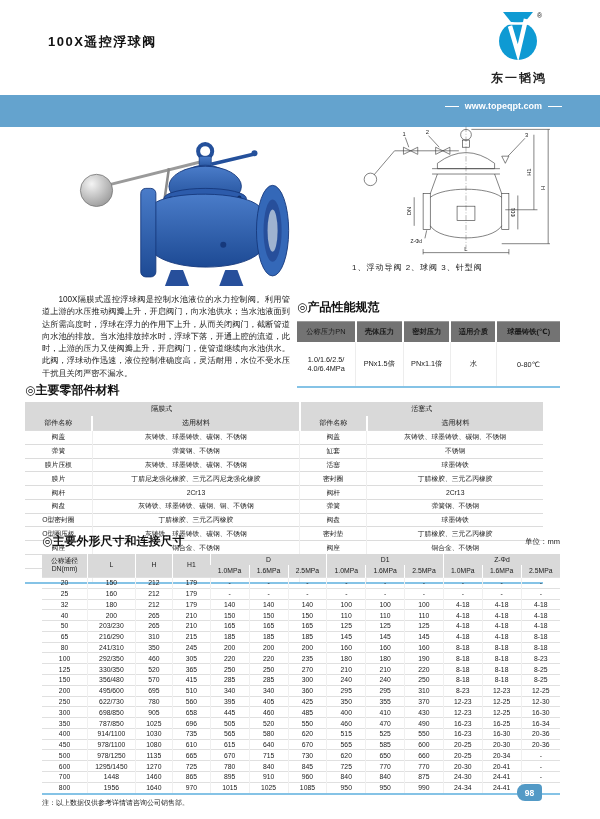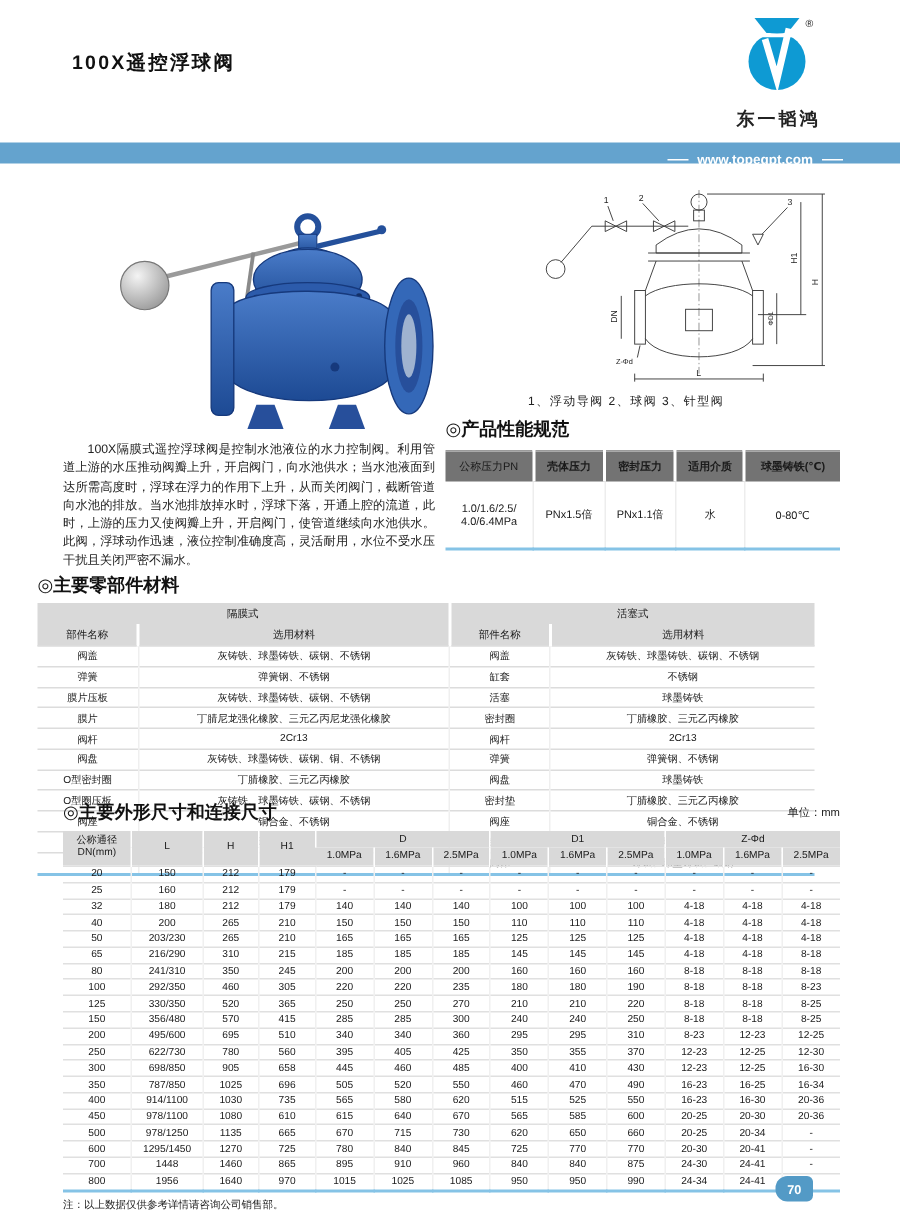--- a/index.html
+++ b/index.html
@@ -11,7 +11,7 @@
   .doc-title { position:absolute; left:48px; top:33px; font-size:13px; font-weight:bold; letter-spacing:1.5px; color:#111; }
   .logo { position:absolute; right:48px; top:10px; width:66px; text-align:center; }
   .logo-text { font-size:12px; font-weight:bold; letter-spacing:2px; color:#222; margin-top:2px; white-space:nowrap; }
-  .banner { position:absolute; left:0; top:95px; width:600px; height:14px; background:#64A3CE; }
+  .banner { position:absolute; left:0; top:95px; width:600px; height:32px; background:#64A3CE; }
   .banner-link { position:absolute; right:38px; top:0; height:22px; display:flex; align-items:center; gap:6px; color:#fff; font-size:9px; font-weight:bold; }
   .banner-dash { display:inline-block; width:14px; height:1px; background:#fff; }
   .photo { position:absolute; left:52px; top:124px; width:252px; height:166px; }

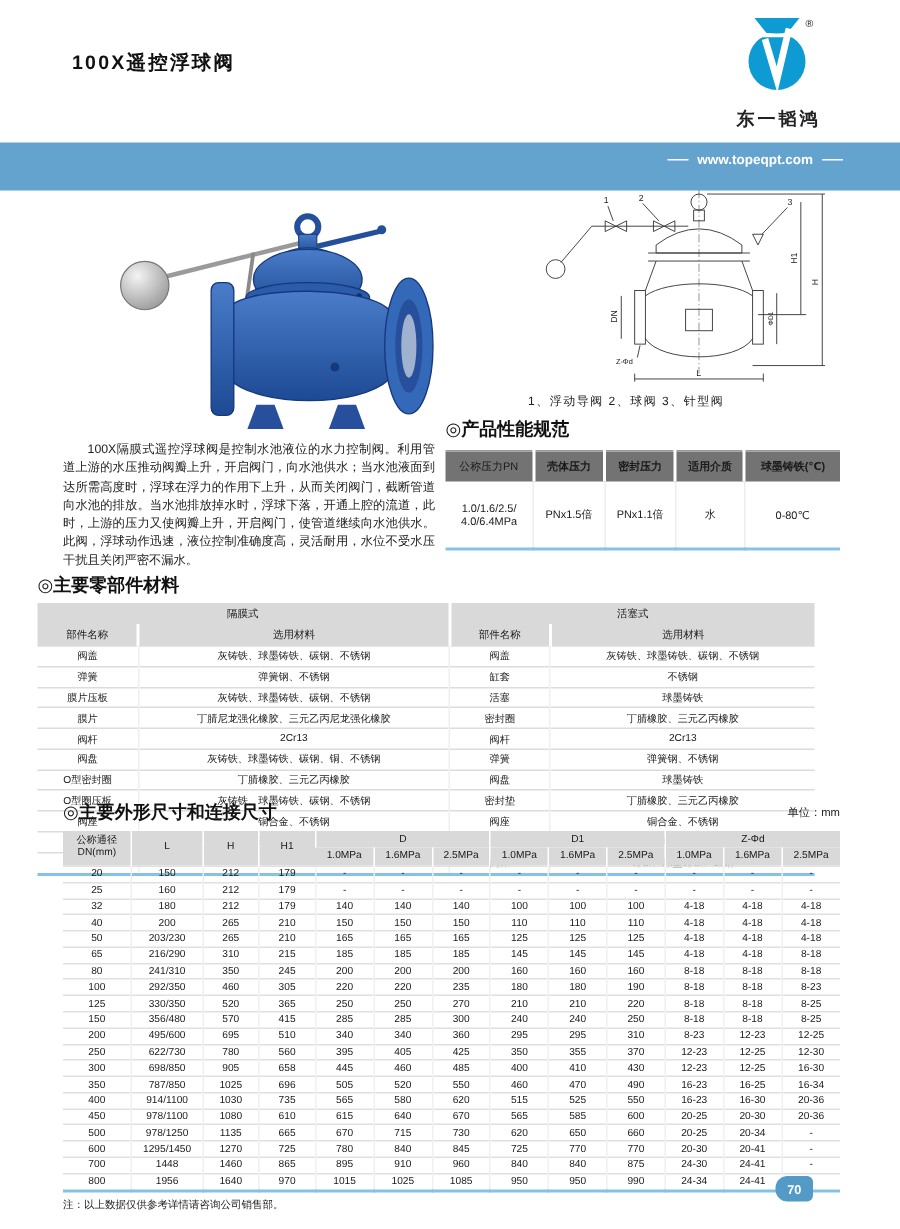--- a/index.html
+++ b/index.html
@@ -20,7 +20,7 @@
   .sec-title { font-size:12px; font-weight:bold; color:#111; }
   .features { position:absolute; left:42px; top:290px; width:248px; }
   .features p { margin-top:4px; font-size:8.2px; line-height:1.5; text-align:justify; text-indent:2em; color:#222; }
-  .specs { position:absolute; left:297px; top:278px; width:263px; }
+  .specs { position:absolute; left:297px; top:299px; width:263px; }
   .specs table { width:100%; border-collapse:collapse; margin-top:5px; border-top:1px solid #9a9a9a; border-bottom:2px solid #85C3E6; }
   .specs th { background:#737373; font-weight:normal; font-size:7.3px; padding:5px 1px; }
   .specs th + th { border-left:2px solid #fff;font-weight:bold; }

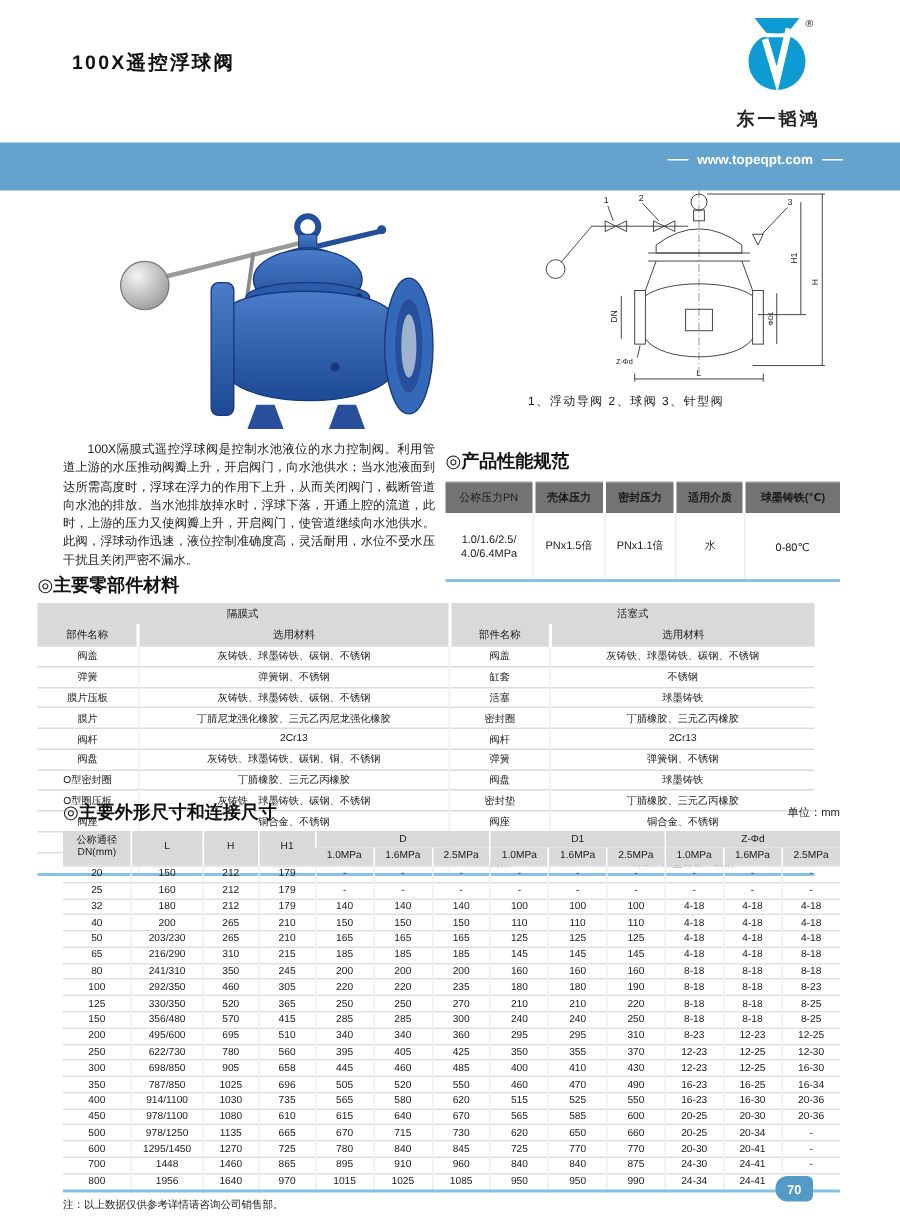--- a/index.html
+++ b/index.html
@@ -627,7 +627,7 @@
     <div class="dims-note">注：以上数据仅供参考详情请咨询公司销售部。</div>
   </div>
 
-  <div class="page-badge">70</div>
+  <div class="page-badge">98</div>
 
 </div>
 

